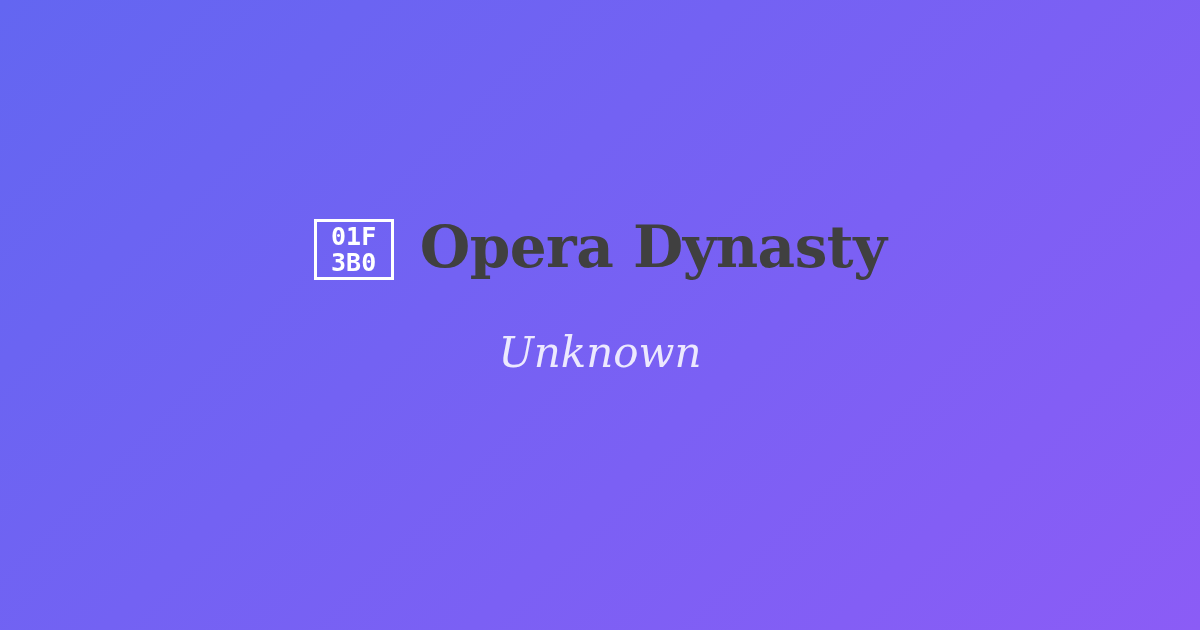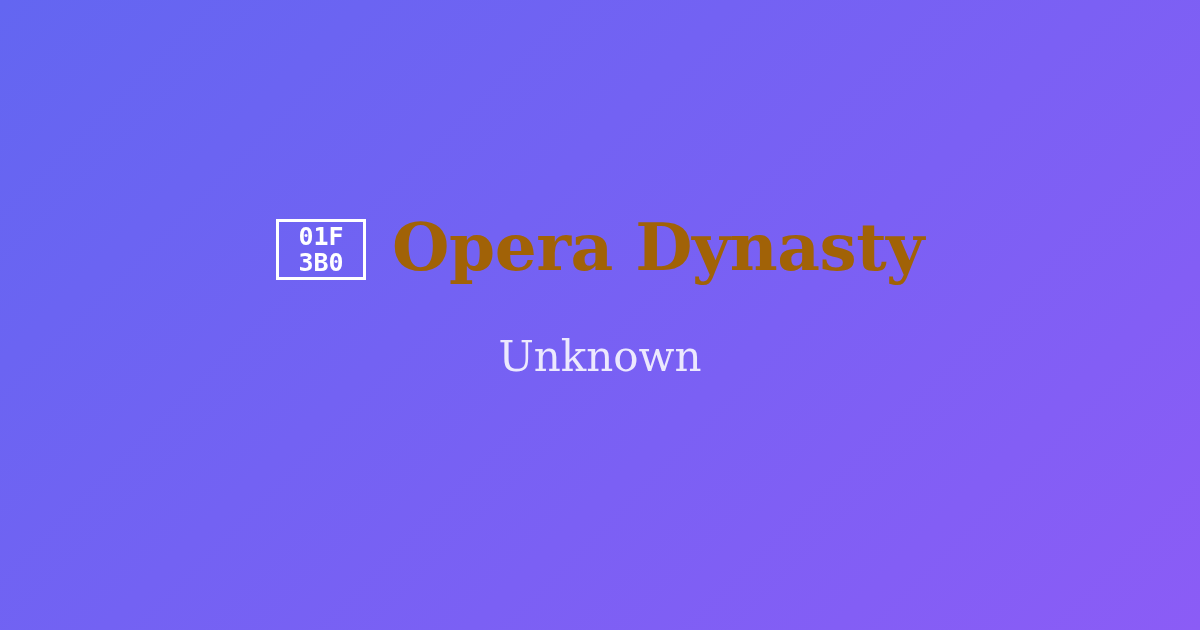--- a/index.html
+++ b/index.html
@@ -42,7 +42,7 @@
     flex-direction: column;
     align-items: center;
     justify-content: center;
-    width: 90px;
+    width: 80px;
     height: 61px;
     border: 3px solid #ffffff;
     flex: 0 0 auto;

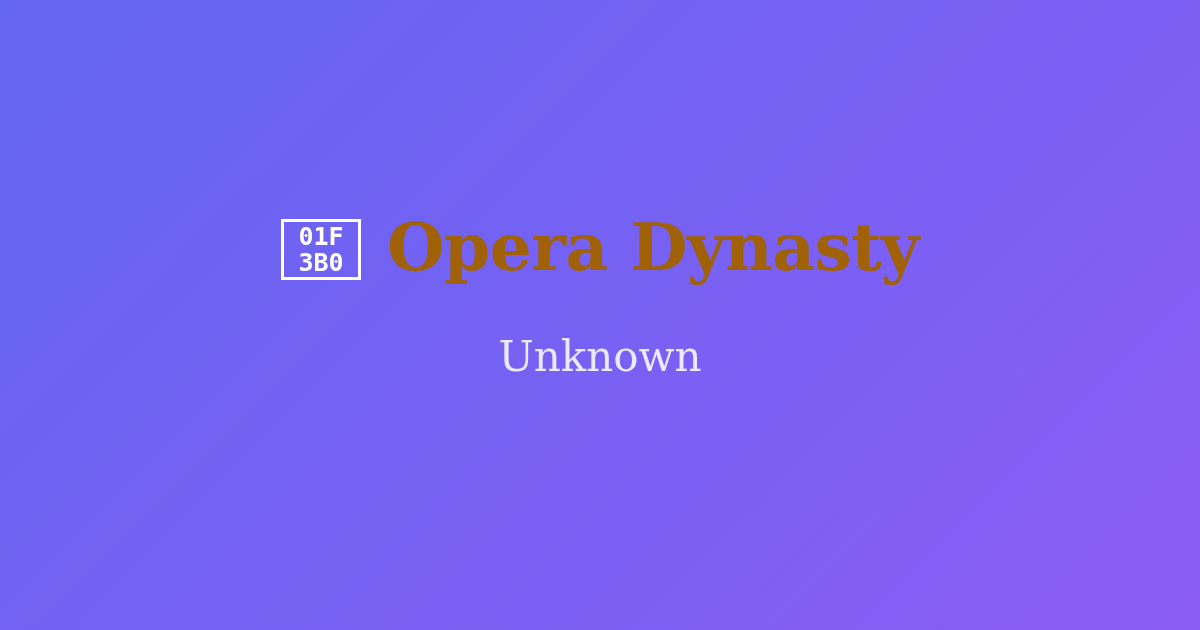--- a/index.html
+++ b/index.html
@@ -62,9 +62,9 @@
   .game-title {
     font-family: "DejaVu Serif", "Liberation Serif", serif;
     font-weight: 700;
-    font-size: 66px;
+    font-size: 58px;
     line-height: 1.02;
-    color: #a16207;
+    color: #404040;
     letter-spacing: -0.5px;
     white-space: nowrap;
   }

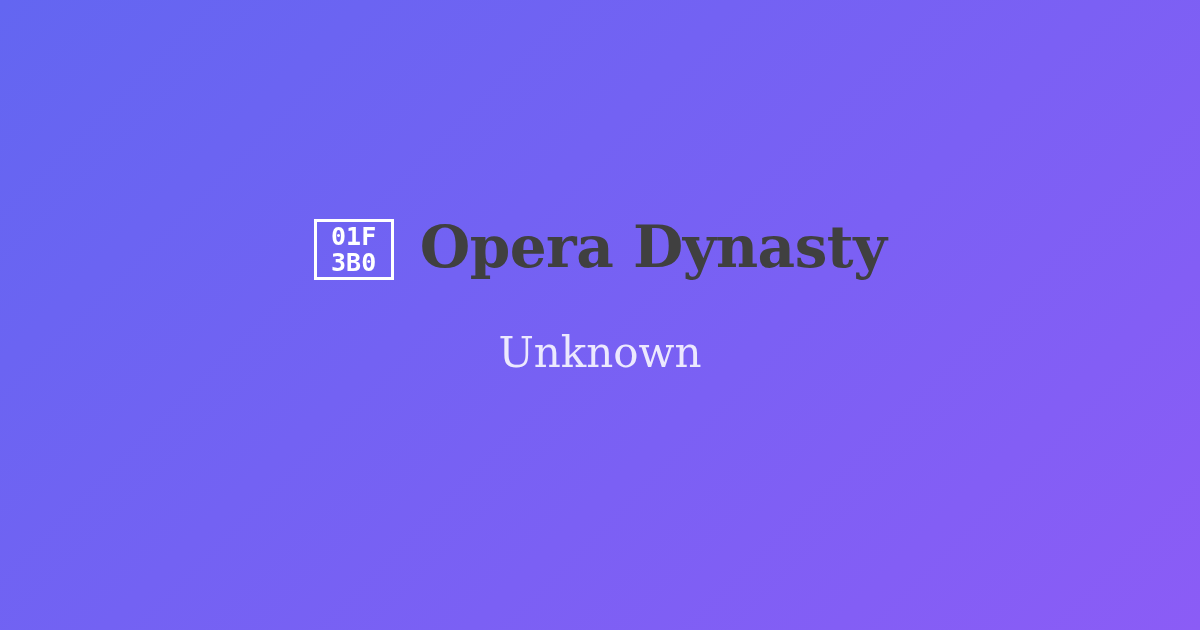--- a/index.html
+++ b/index.html
@@ -77,6 +77,7 @@
     line-height: 1.1;
     color: rgba(255, 255, 255, 0.86);
     margin-top: 52px;
+    font-style: italic;
   }
 
   

